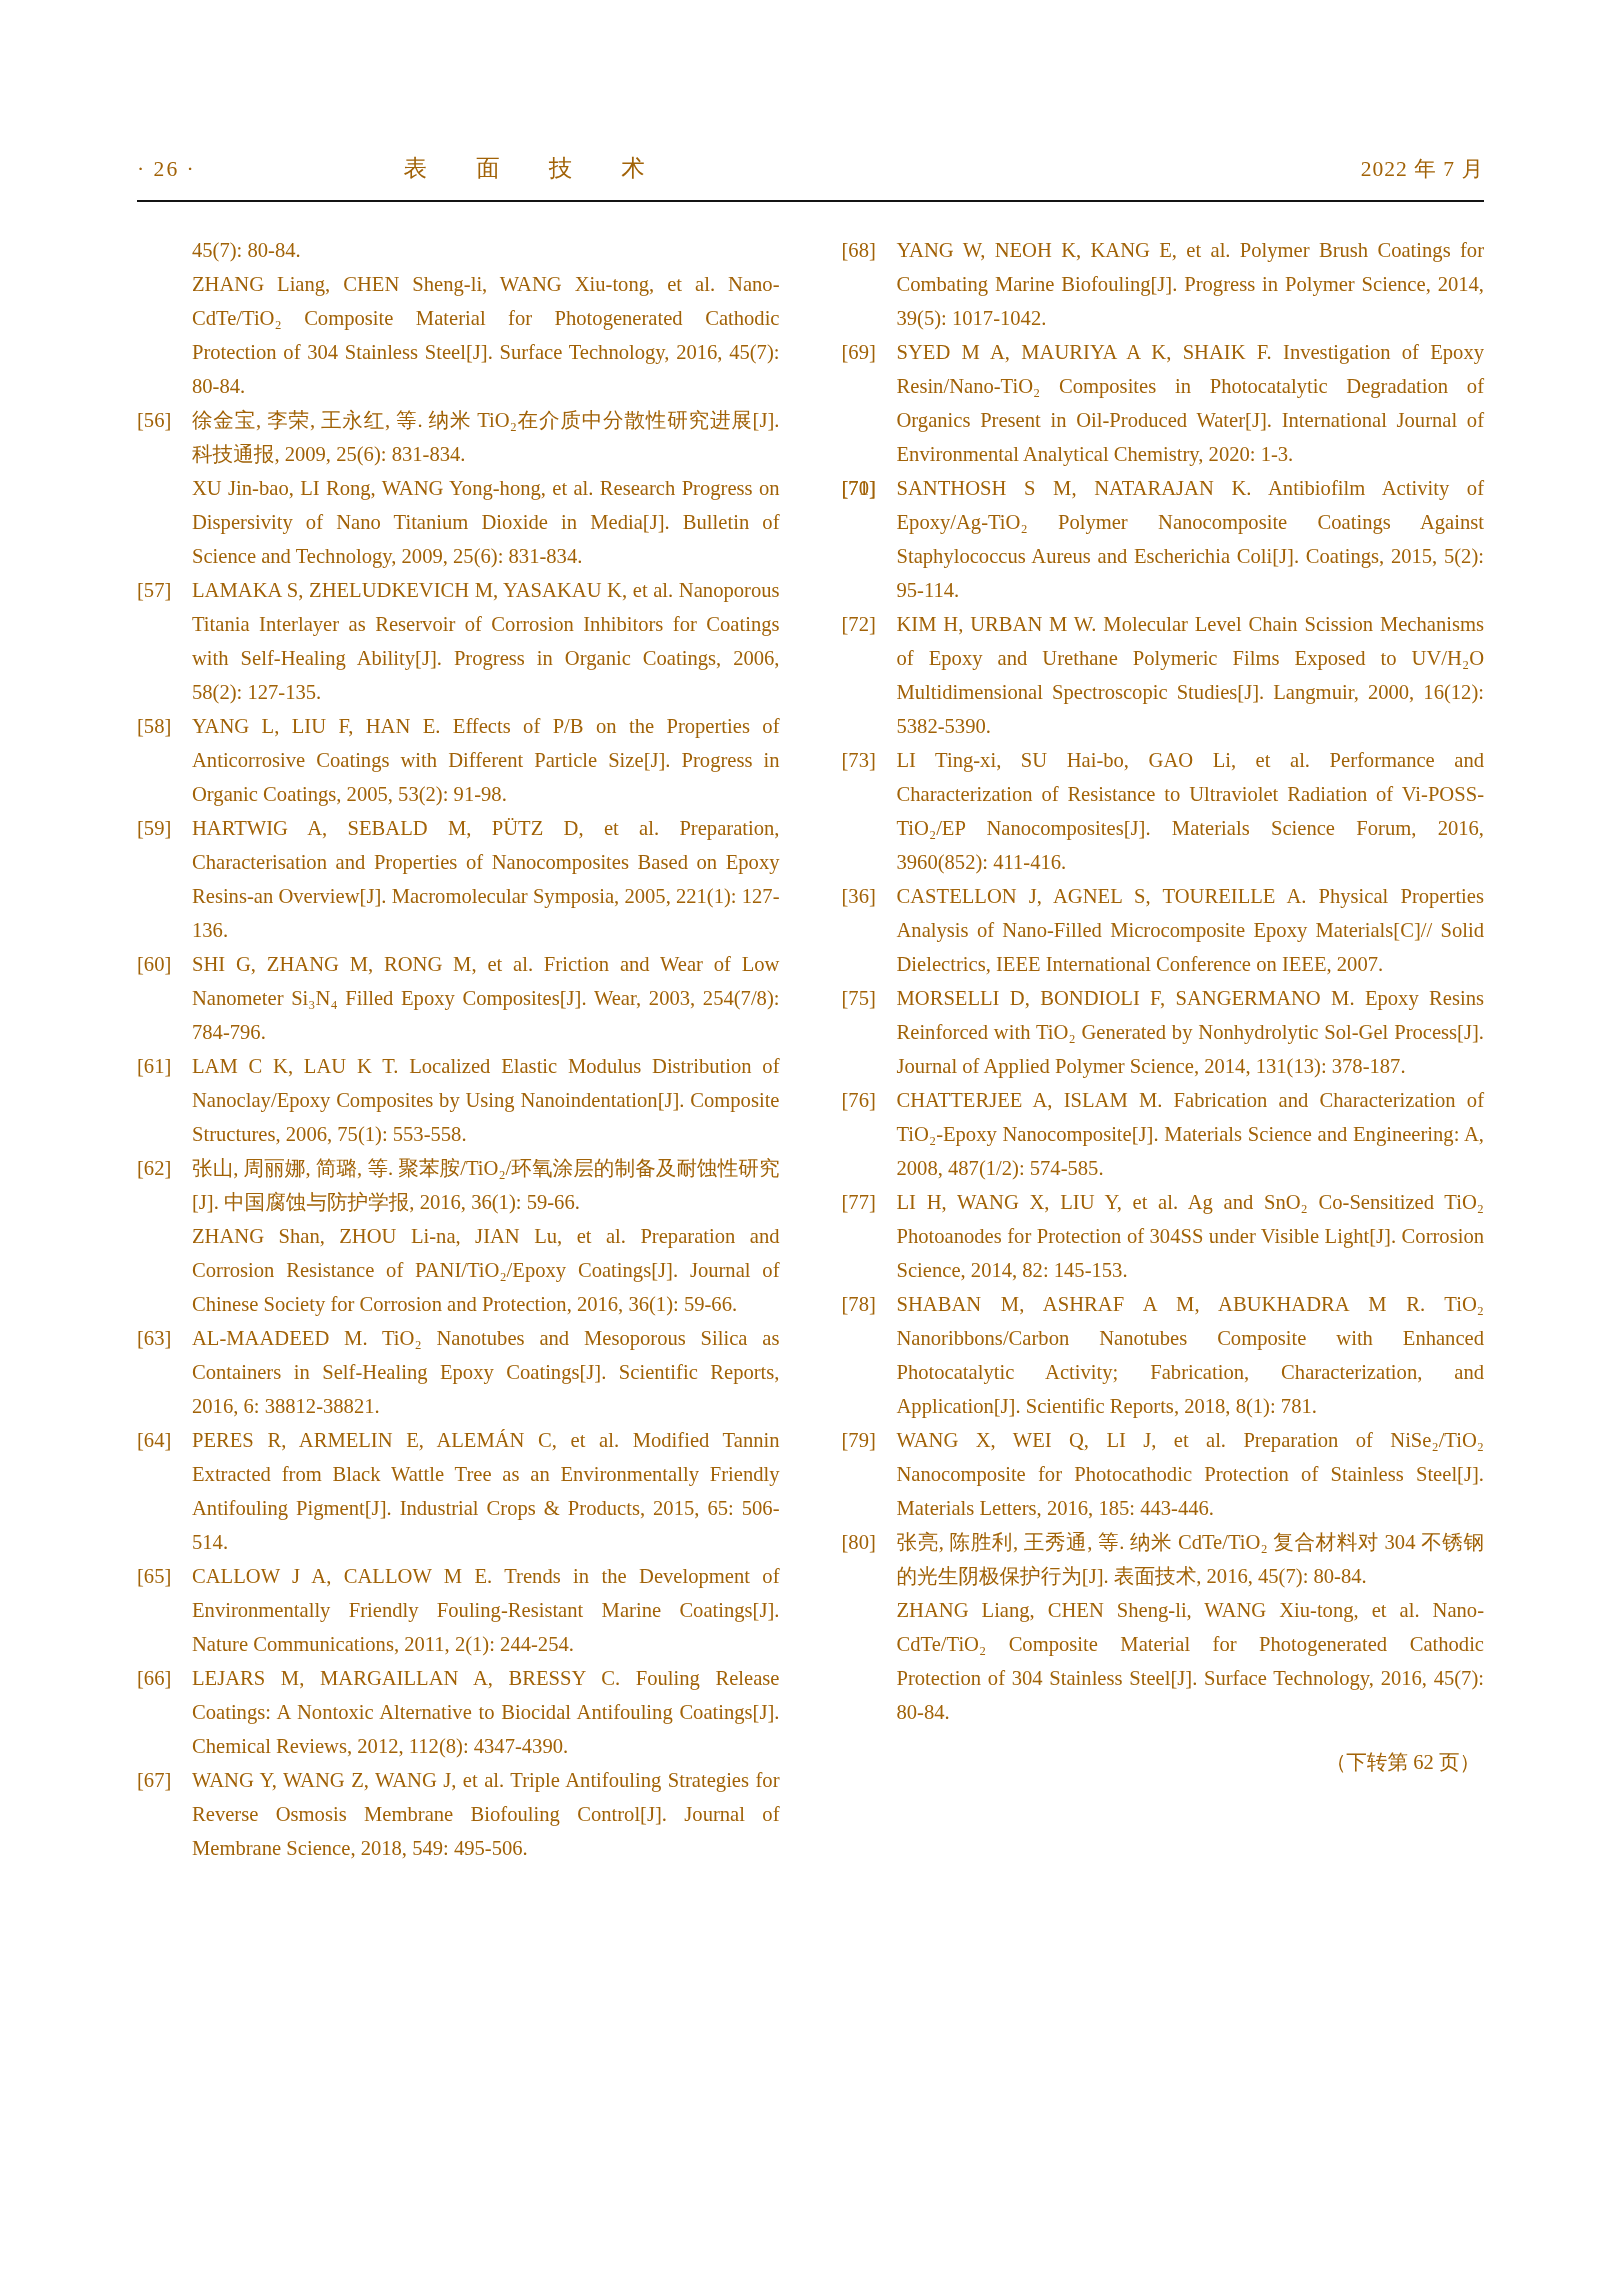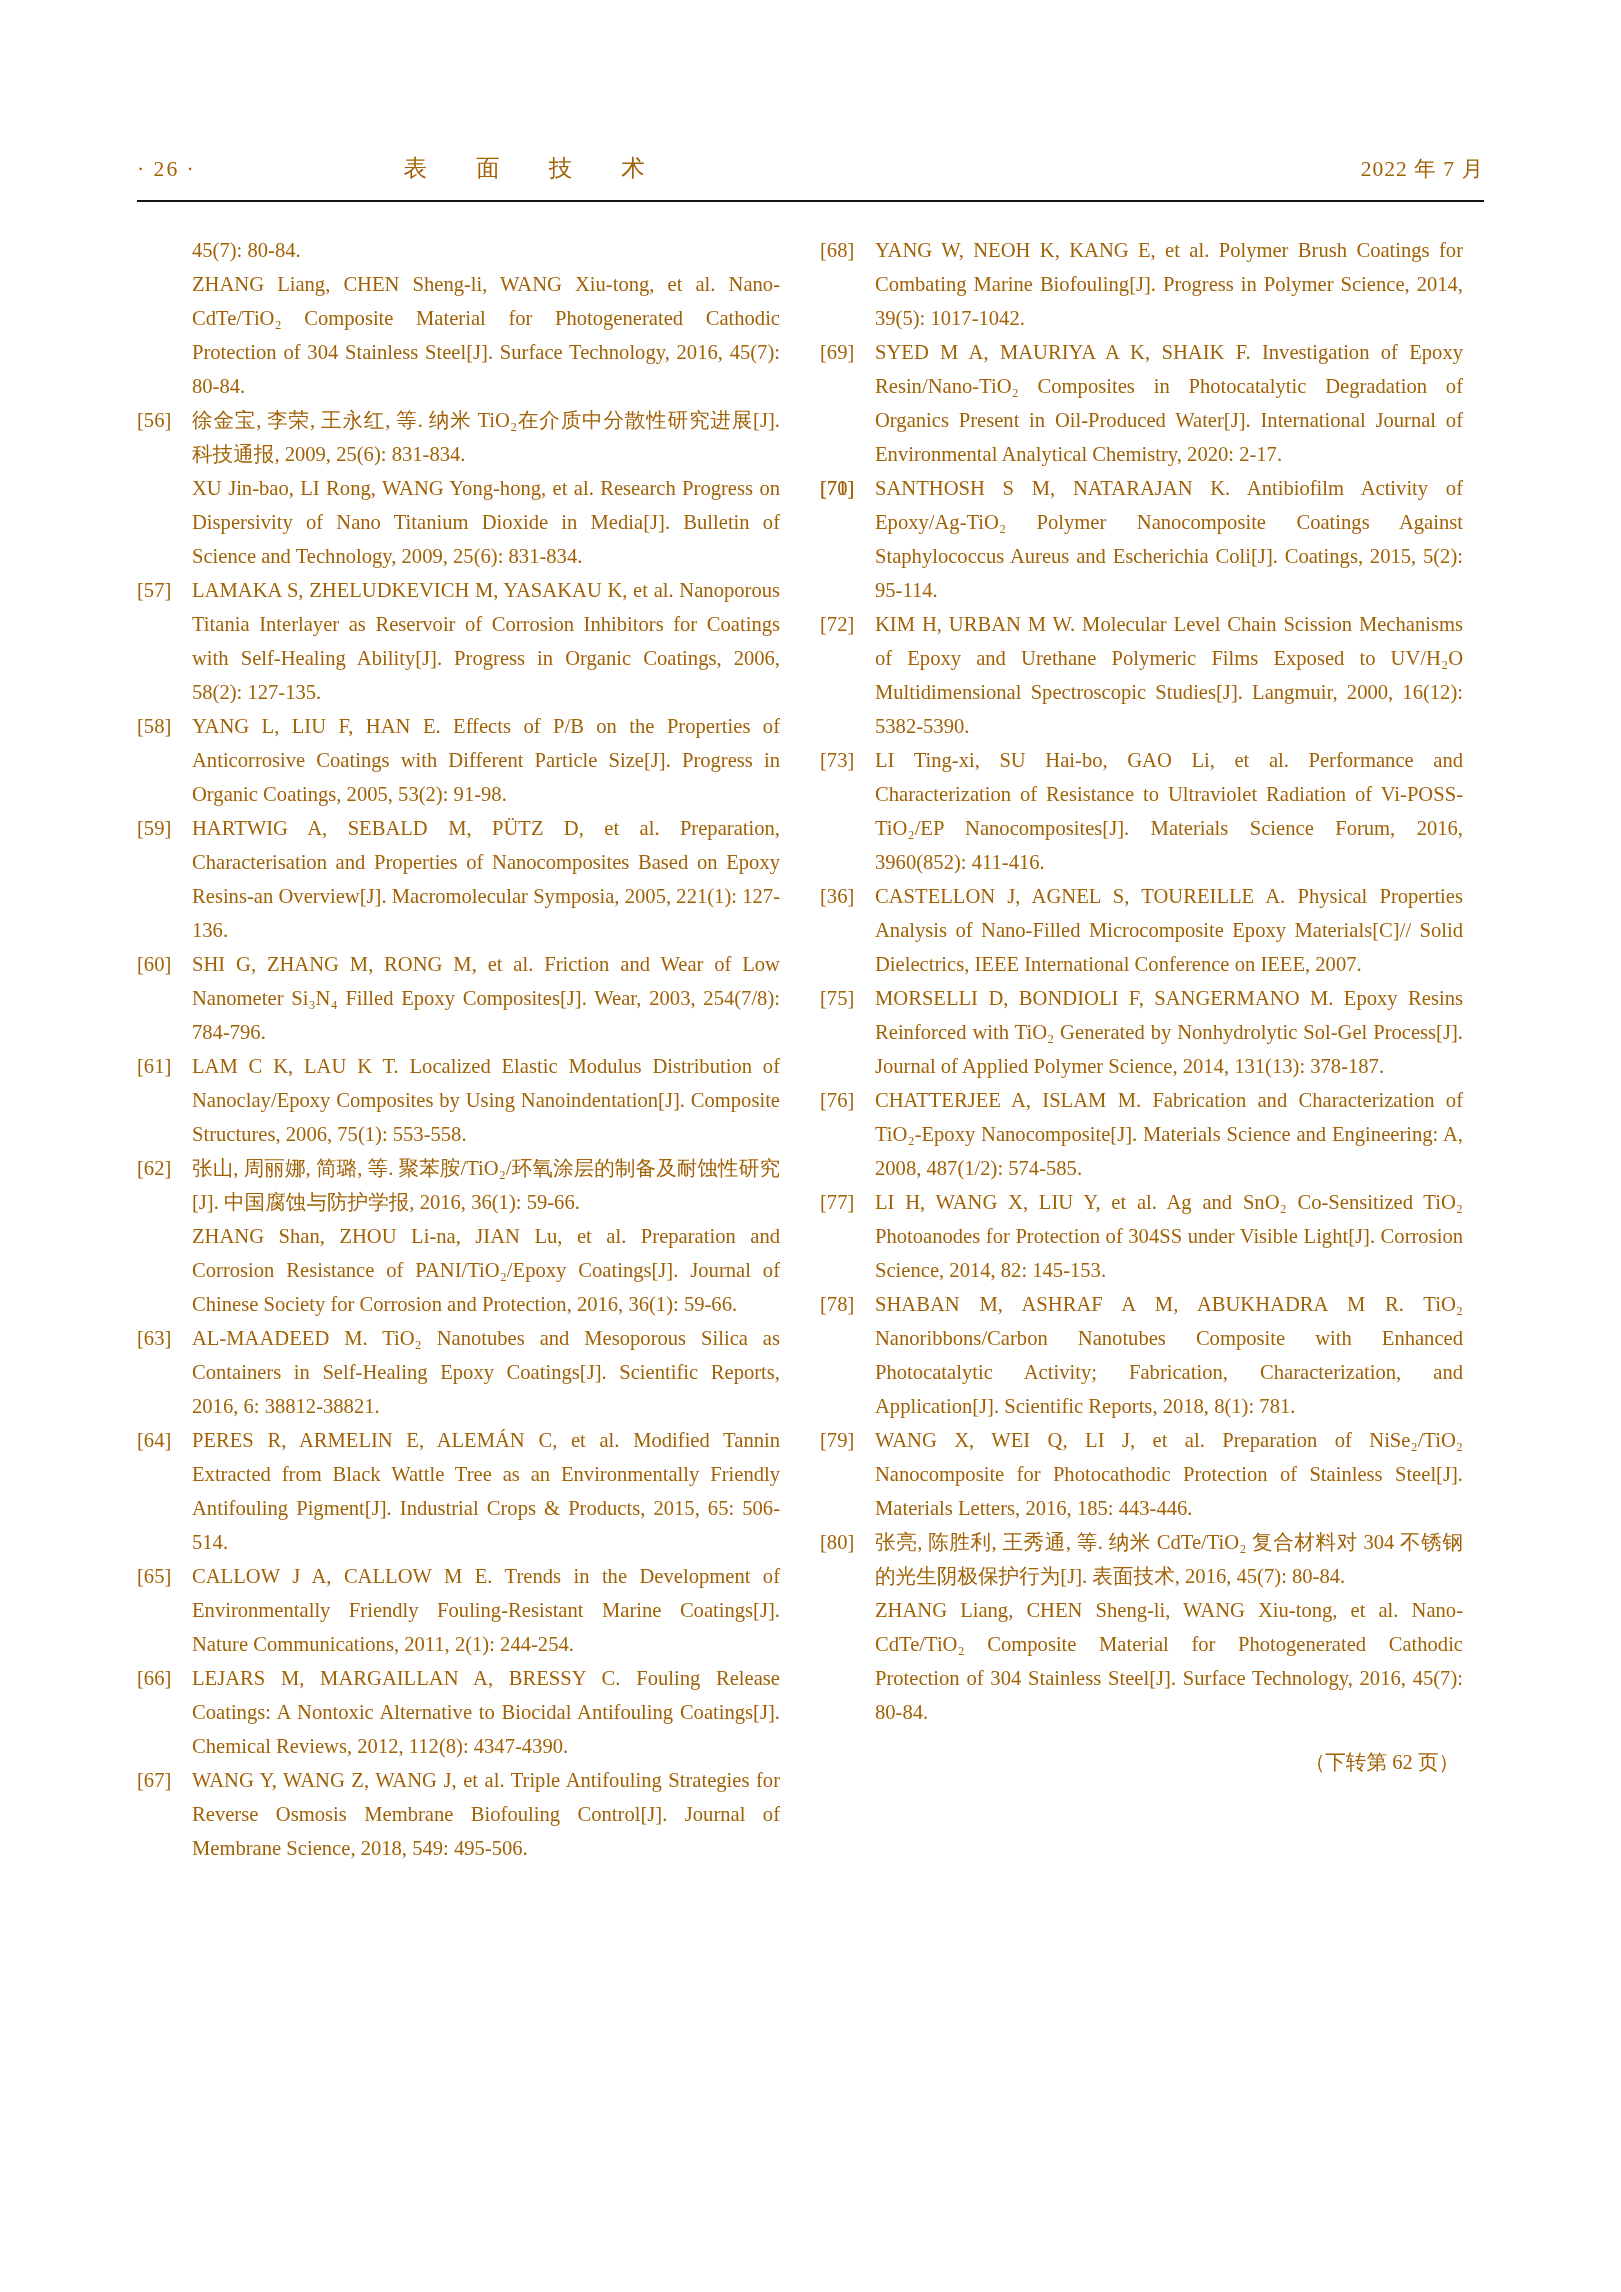--- a/index.html
+++ b/index.html
@@ -39,7 +39,7 @@
     left: 137px;
     width: 1347px;
     display: flex;
-    gap: 40px;
+    gap: 62px;
   }
   .col {
     width: 643px;

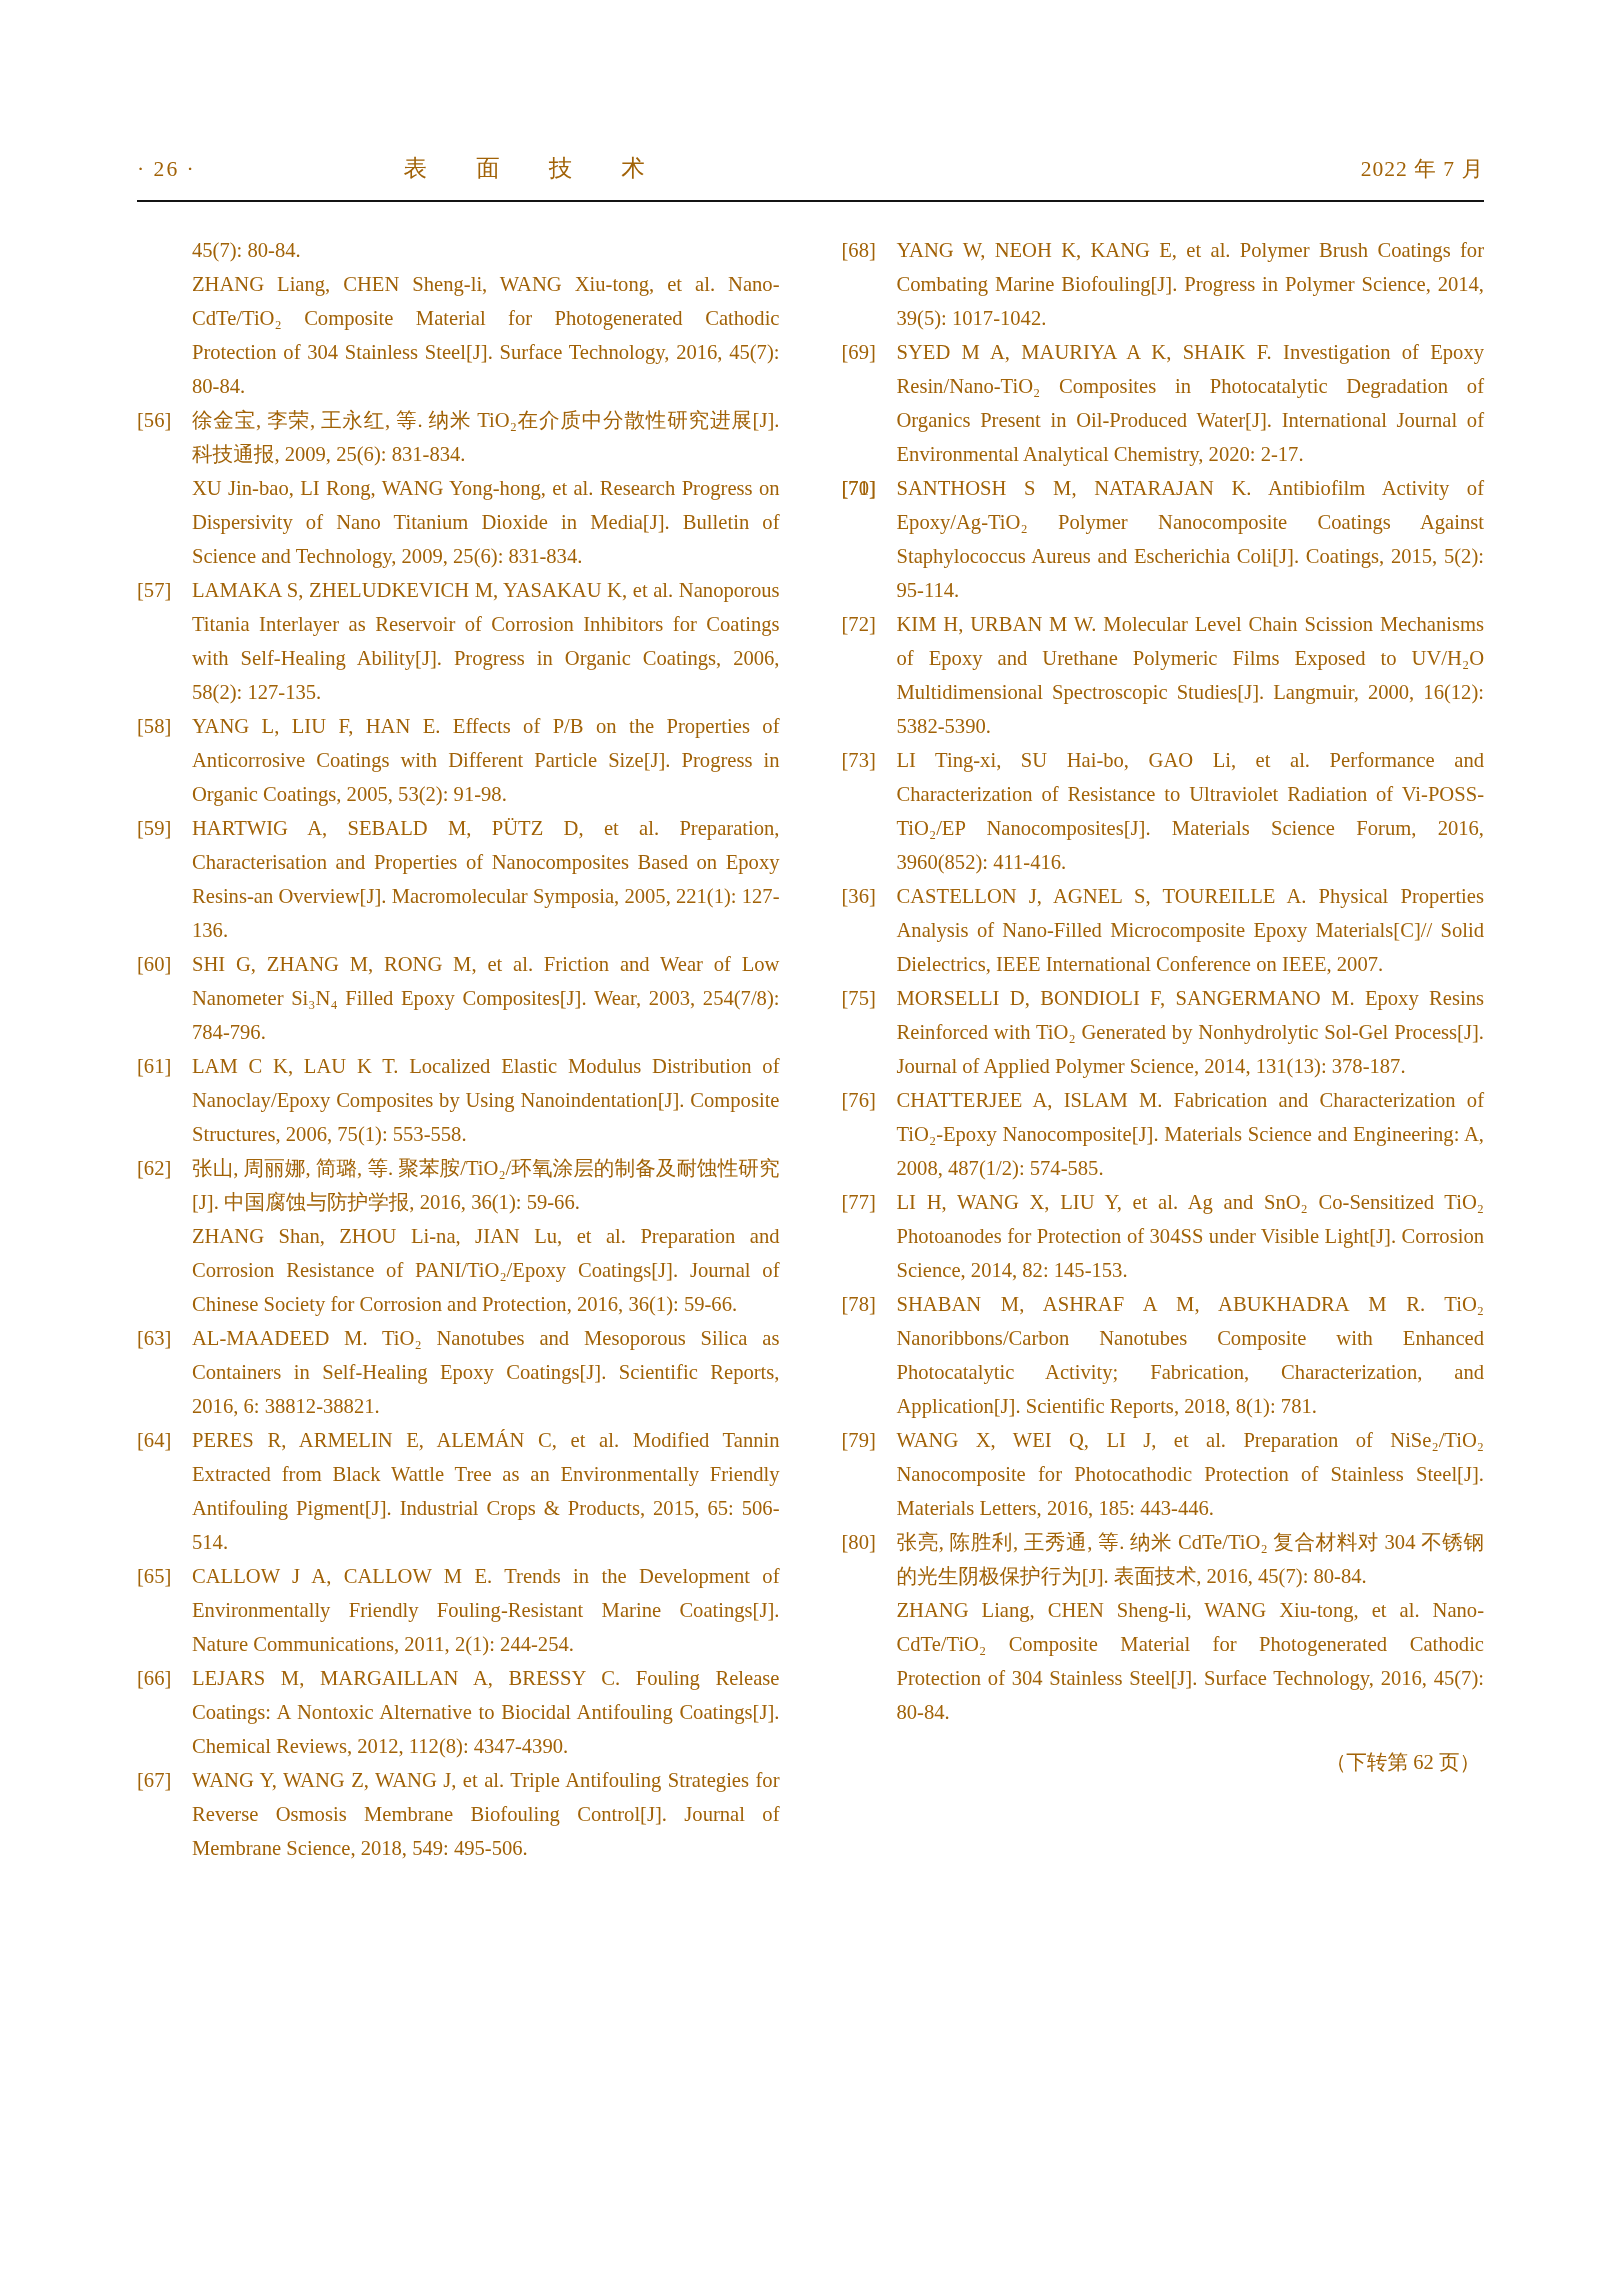--- a/index.html
+++ b/index.html
@@ -98,7 +98,7 @@
 
     <div class="col">
       <p class="ref"><span class="num">[68]</span><span class="txt">YANG W, NEOH K, KANG E, et al. Polymer Brush Coatings for Combating Marine Biofouling[J]. Progress in Polymer Science, 2014, 39(5): 1017-1042.</span></p>
-      <p class="ref"><span class="num">[69]</span><span class="txt">SYED M A, MAURIYA A K, SHAIK F. Investigation of Epoxy Resin/Nano-TiO₂ Composites in Photocatalytic Degradation of Organics Present in Oil-Produced Water[J]. International Journal of Environmental Analytical Chemistry, 2020: 2-17.</span></p>
+      <p class="ref"><span class="num">[69]</span><span class="txt">SYED M A, MAURIYA A K, SHAIK F. Investigation of Epoxy Resin/Nano-TiO₂ Composites in Photocatalytic Degradation of Organics Present in Oil-Produced Water[J]. International Journal of Environmental Analytical Chemistry, 2020: 1-3.</span></p>
       <p class="ref"><span class="num">[70]</span></p>
       <p class="ref"><span class="num">[71]</span><span class="txt">SANTHOSH S M, NATARAJAN K. Antibiofilm Activity of Epoxy/Ag-TiO₂ Polymer Nanocomposite Coatings Against Staphylococcus Aureus and Escherichia Coli[J]. Coatings, 2015, 5(2): 95-114.</span></p>
       <p class="ref"><span class="num">[72]</span><span class="txt">KIM H, URBAN M W. Molecular Level Chain Scission Mechanisms of Epoxy and Urethane Polymeric Films Exposed to UV/H₂O Multidimensional Spectroscopic Studies[J]. Langmuir, 2000, 16(12): 5382-5390.</span></p>

